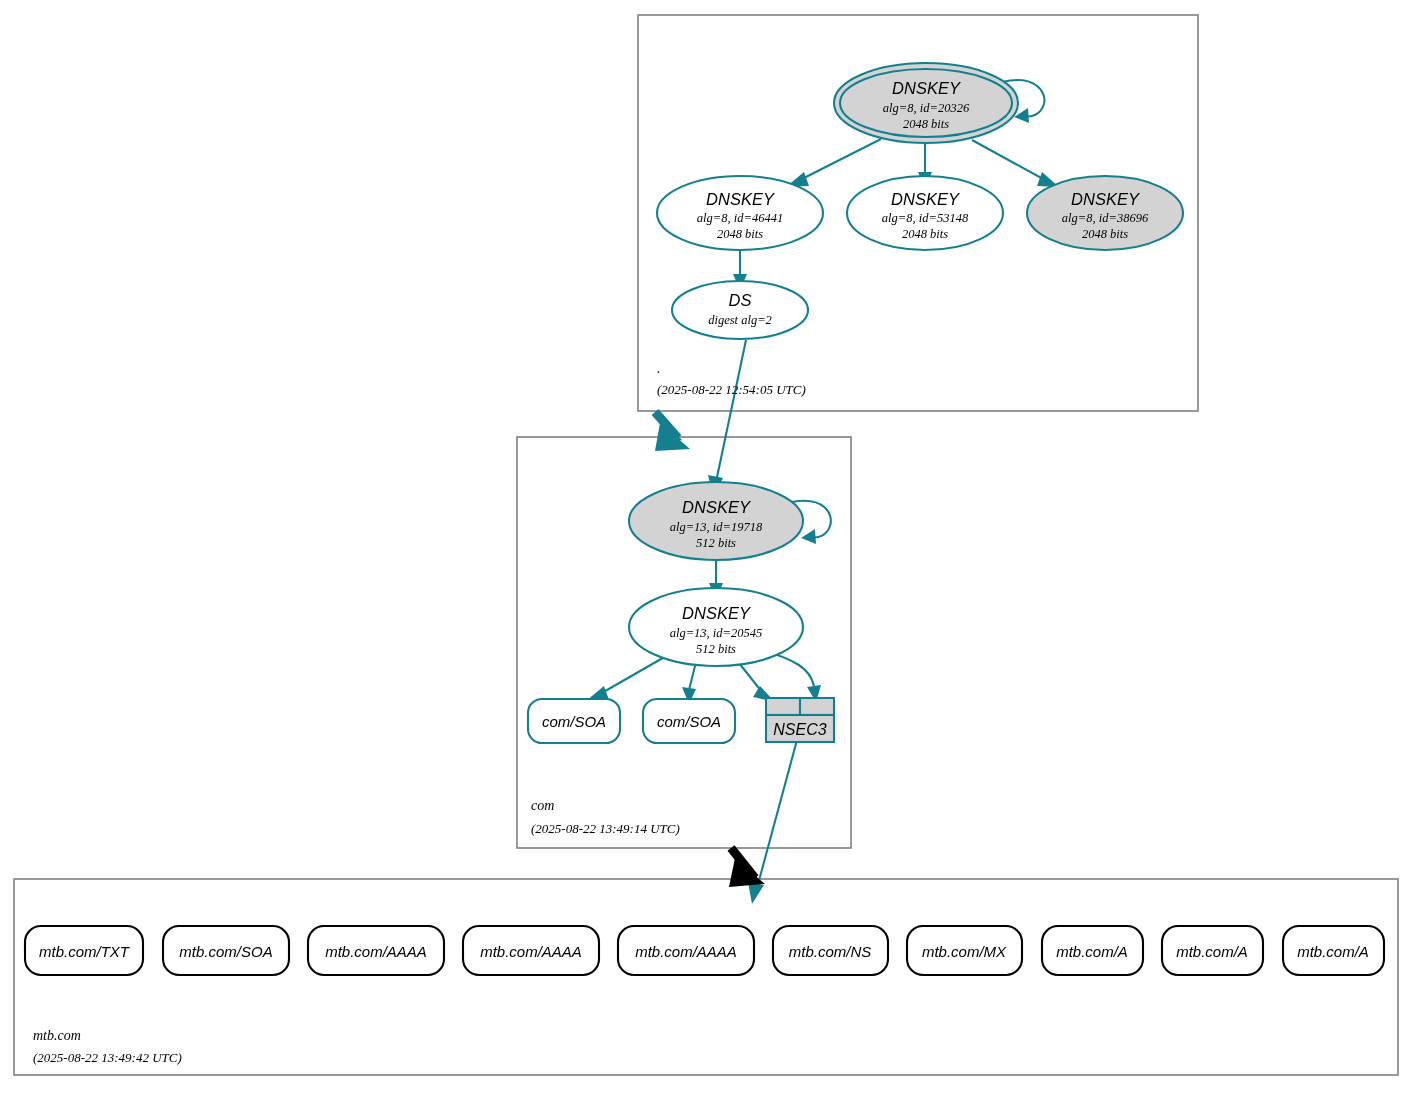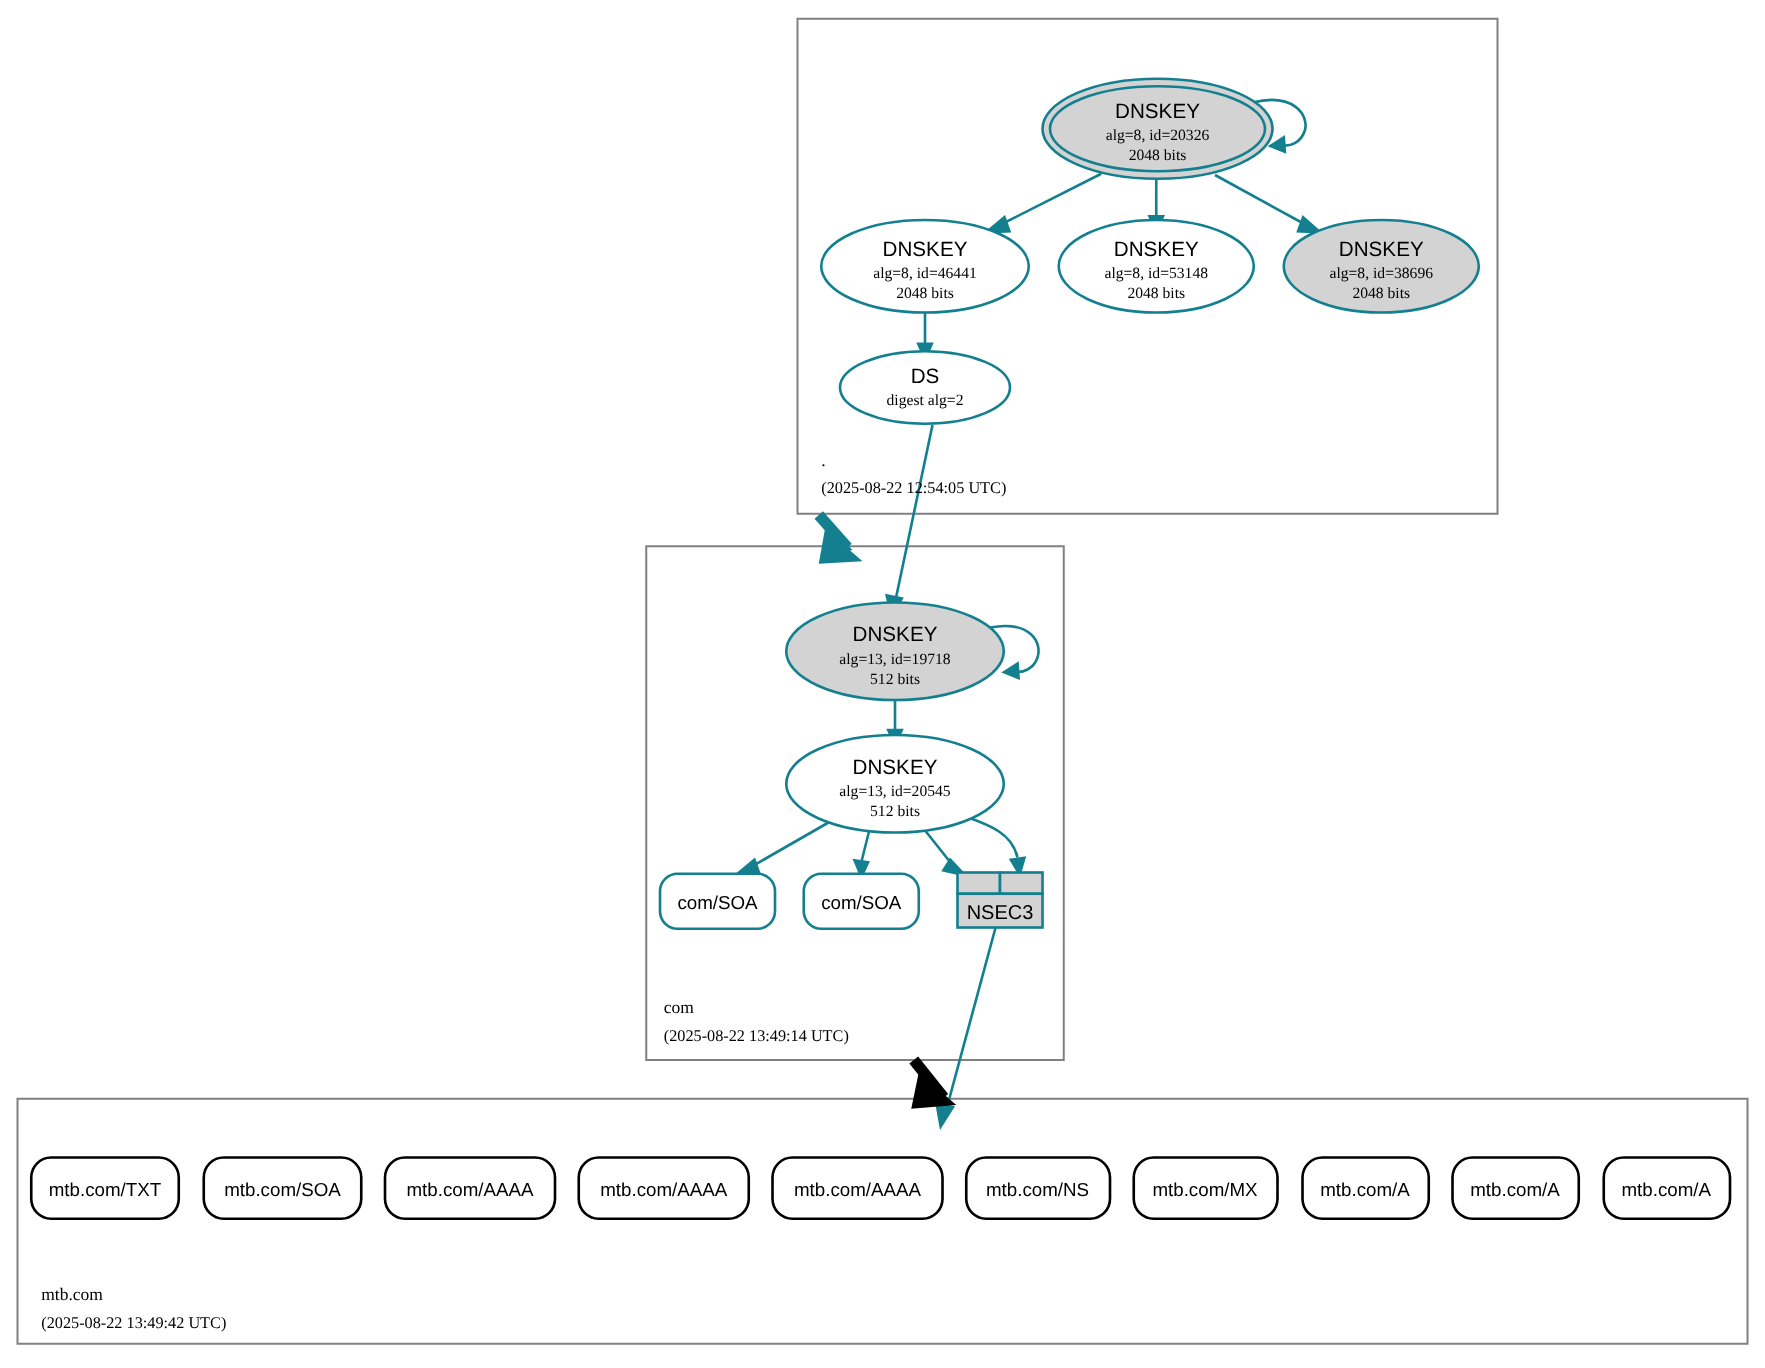--- a/index.html
+++ b/index.html
@@ -20,6 +20,7 @@
     top: 0;
     width: 1188px;
     height: 1094px;
+    font-style: italic;
   }
   svg#graph {
     position: absolute;

